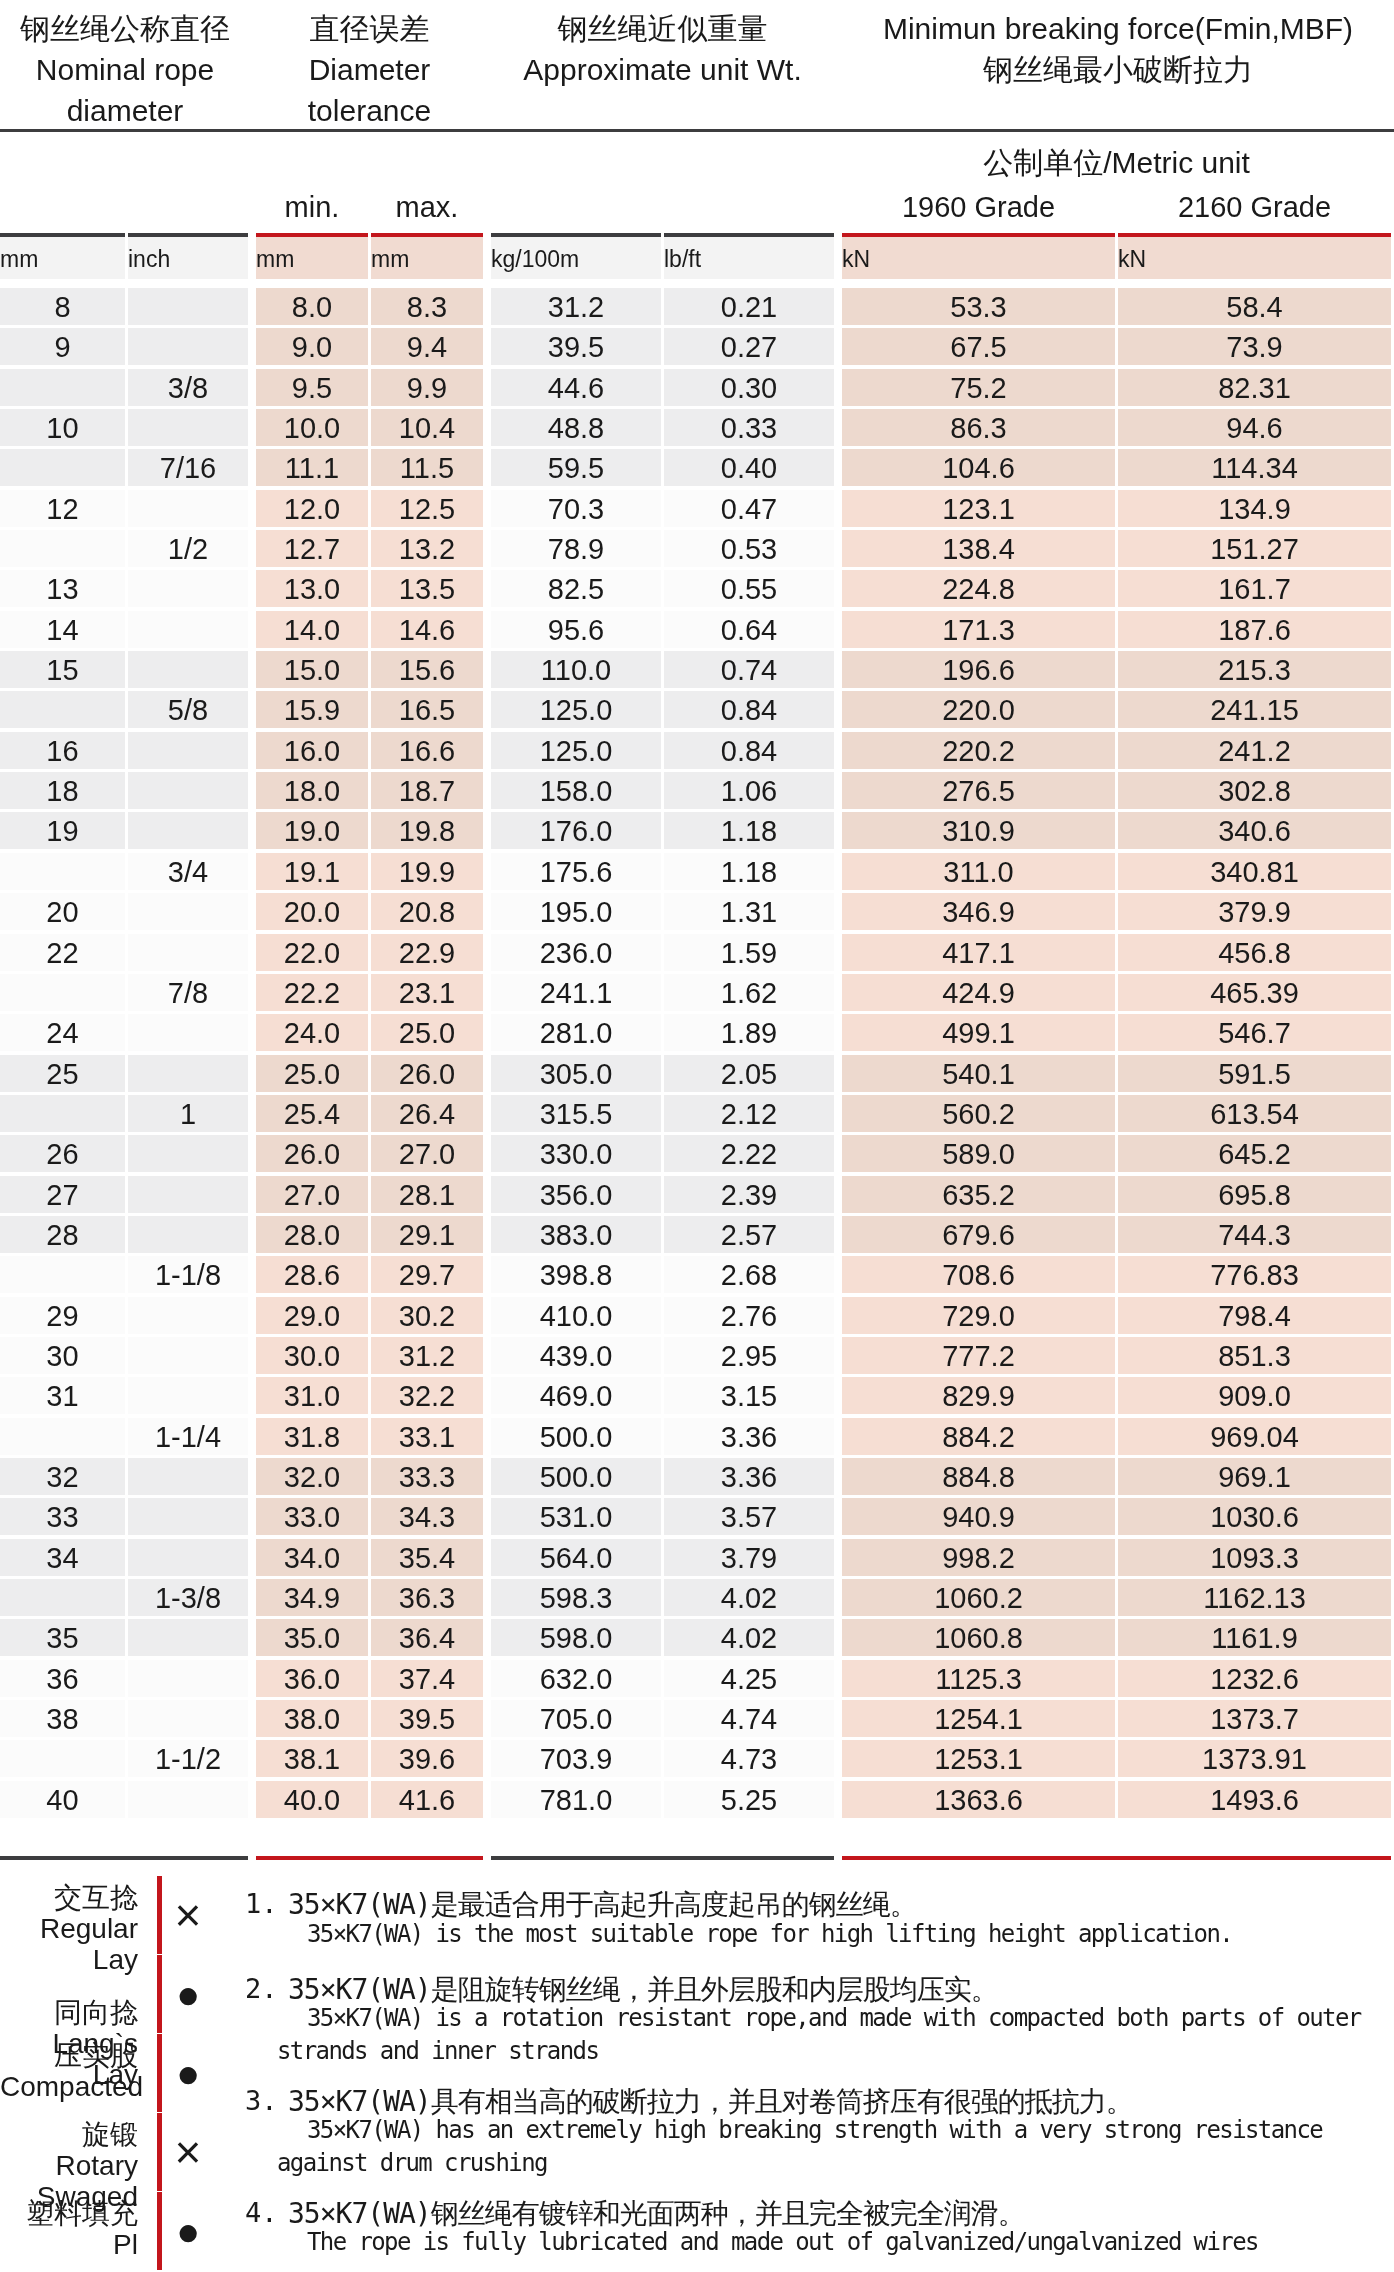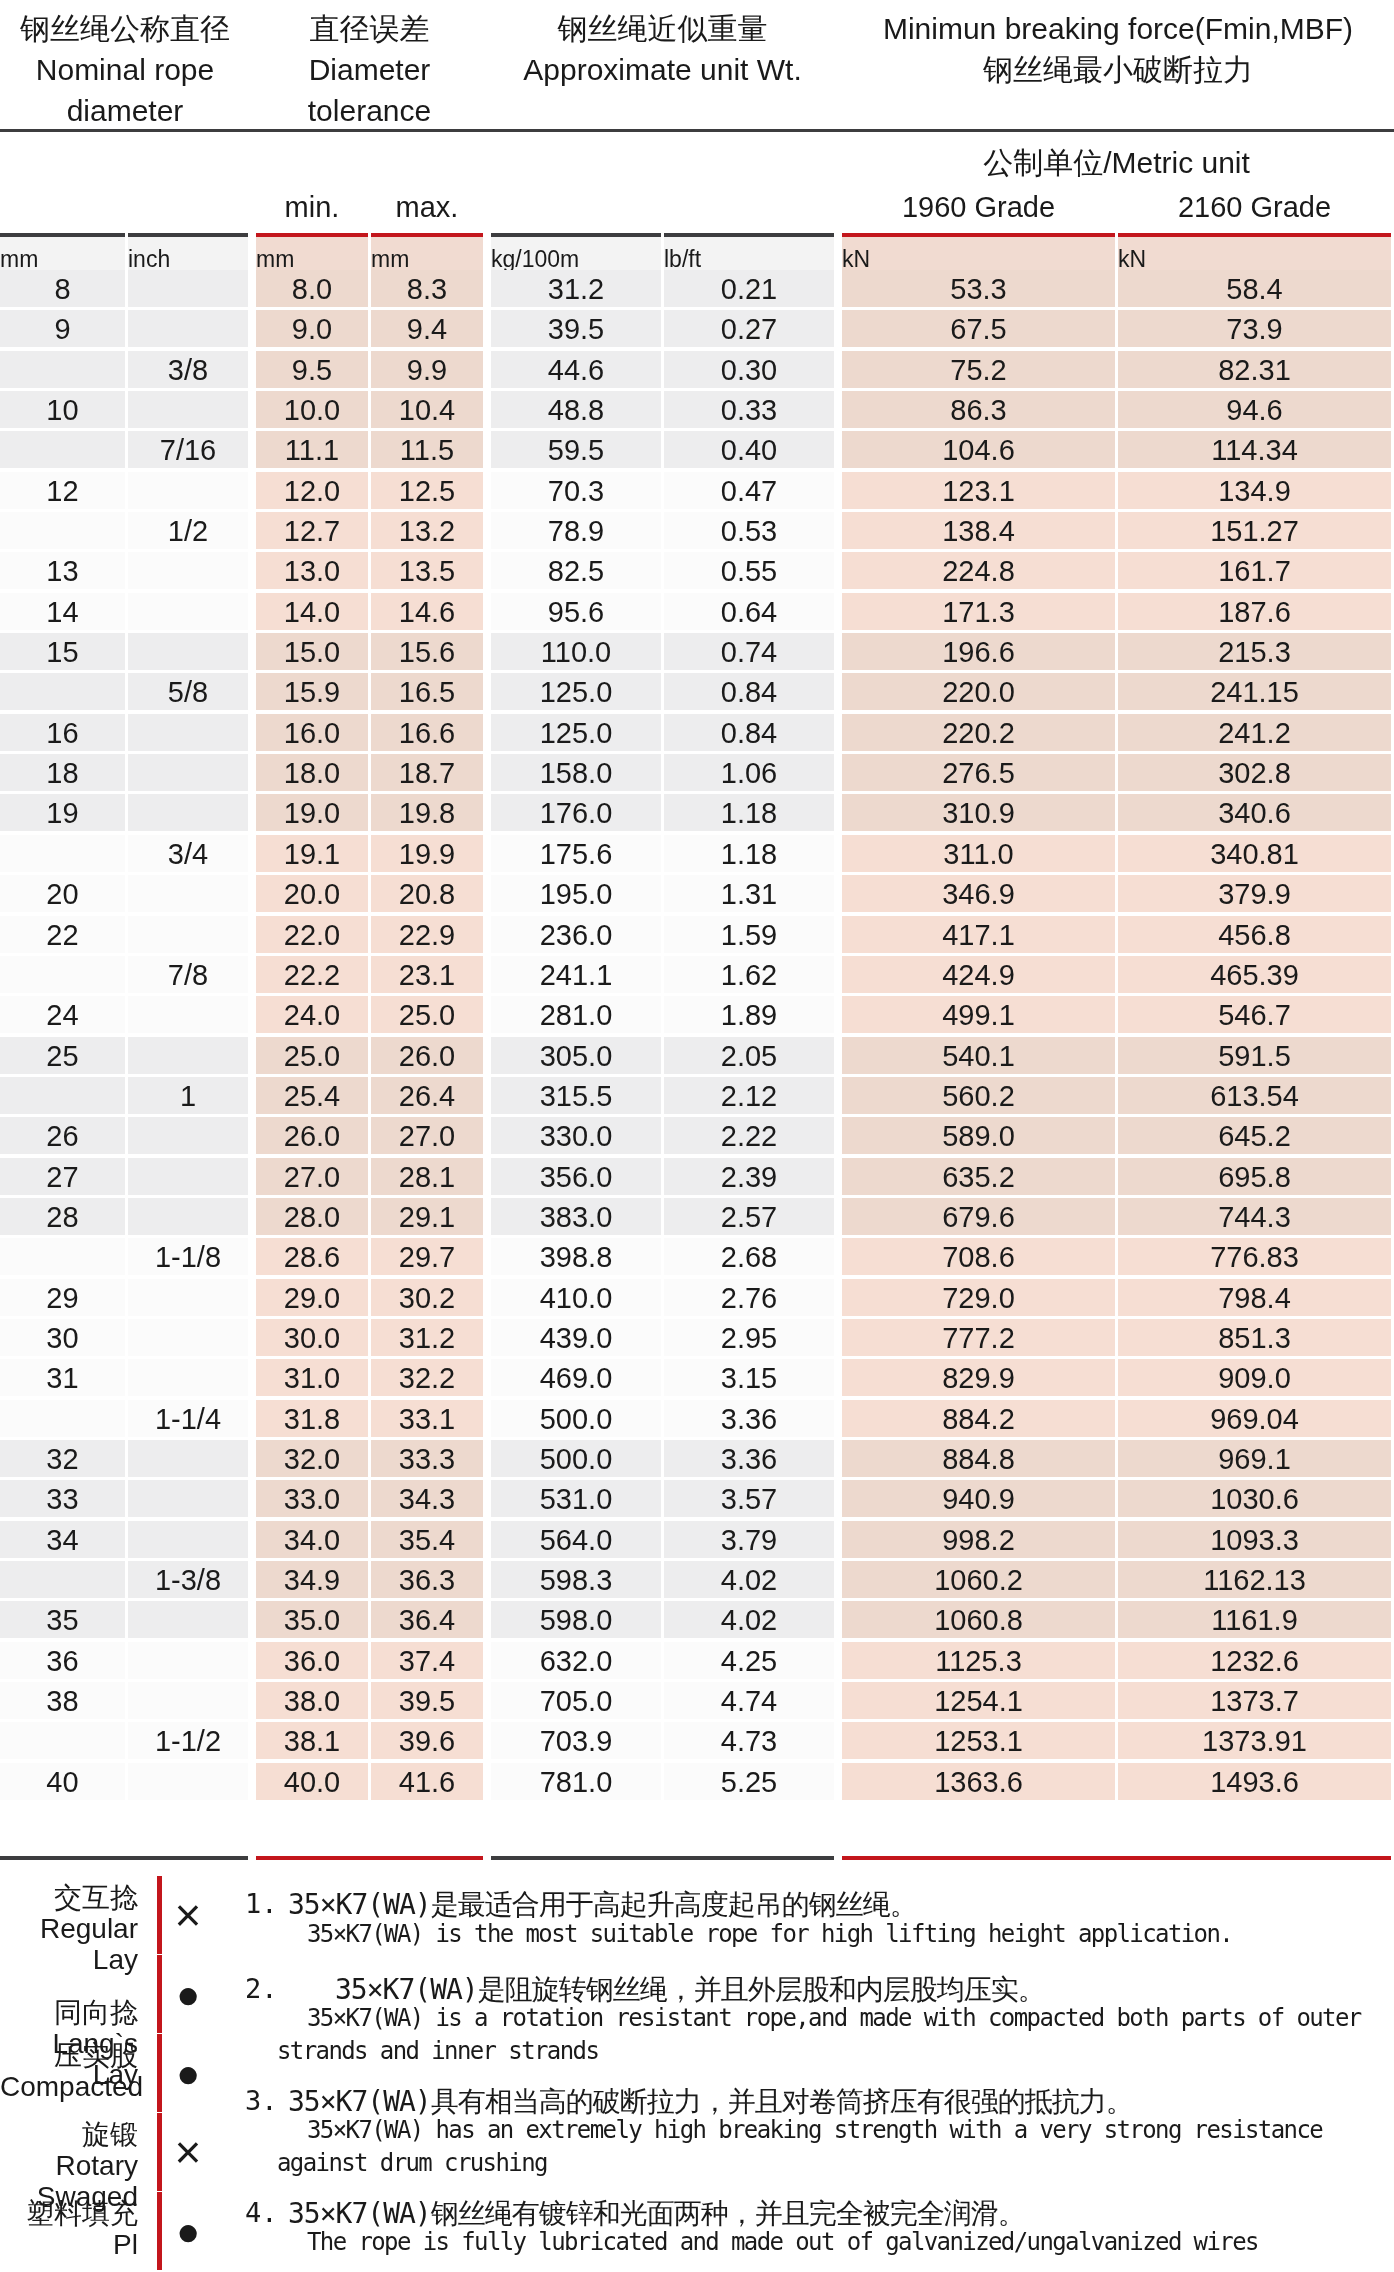--- a/index.html
+++ b/index.html
@@ -46,7 +46,7 @@
   .uc7{left:842px;width:273px;}
   .uc8{left:1118px;width:273px;}
   
-  .tbody{position:absolute;left:0;top:270px;width:1394px;}
+  .tbody{position:absolute;left:0;top:288px;width:1394px;}
   .row{height:37px;margin-bottom:3.35px;white-space:nowrap;}
   .cell{display:inline-block;height:37px;line-height:38px;text-align:center;font-size:29px;vertical-align:top;}
   .c1{width:125px;}

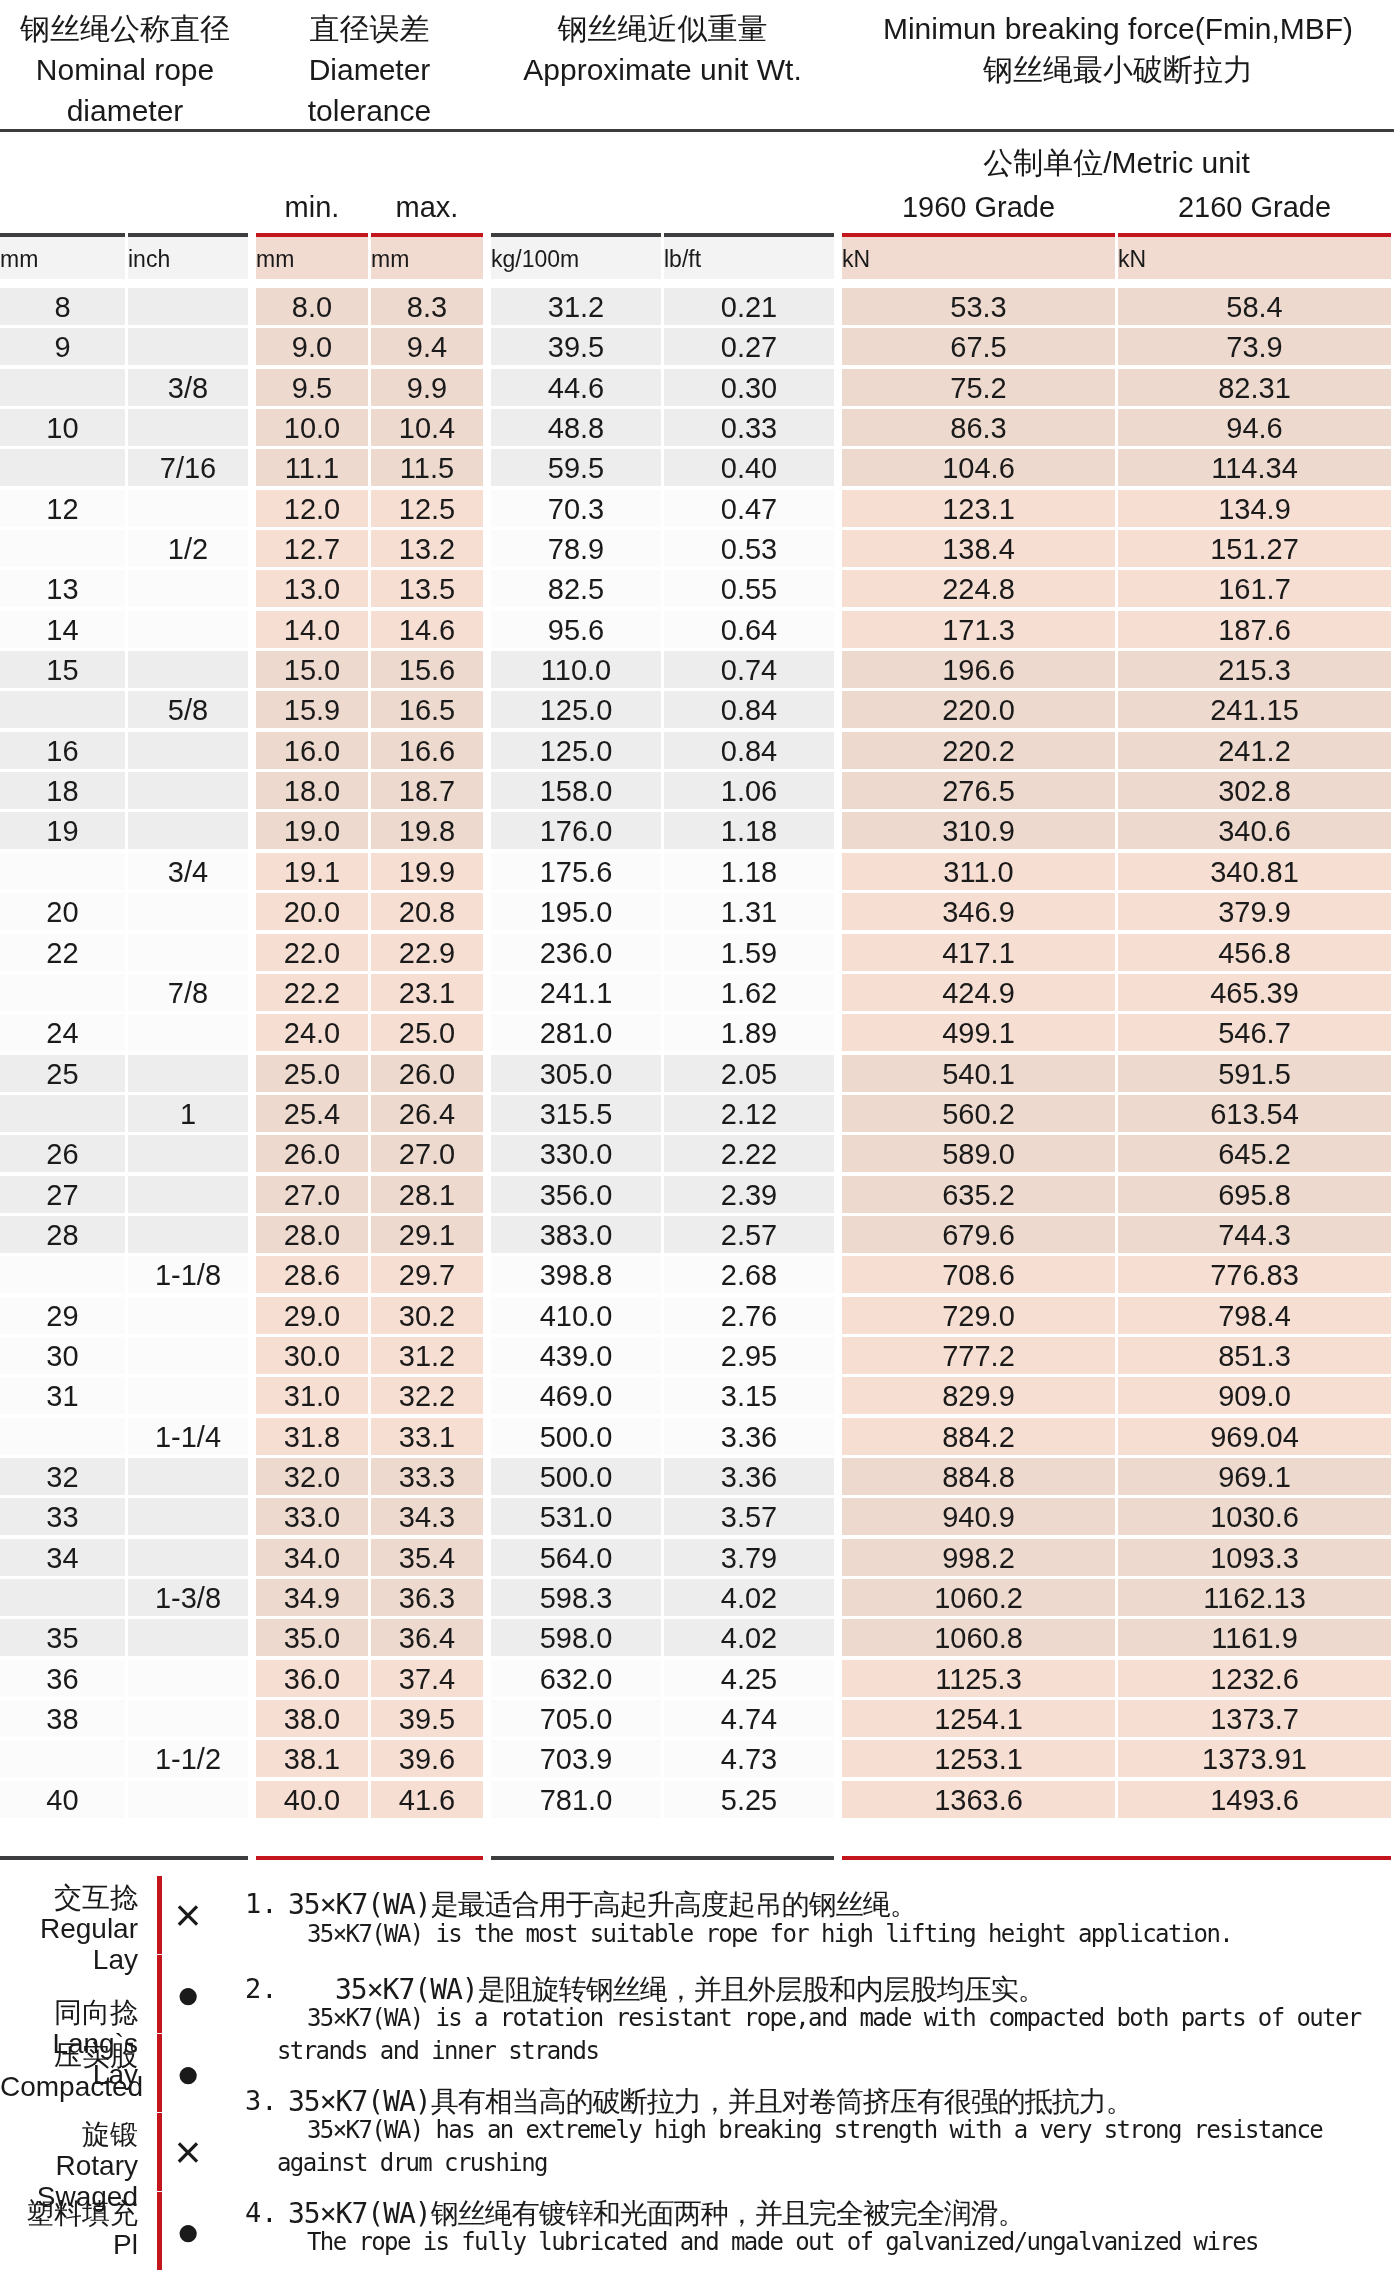--- a/index.html
+++ b/index.html
@@ -203,7 +203,7 @@
     <div class="note-line nl-zh" style="top: 1886px;">35×K7(WA)是最适合用于高起升高度起吊的钢丝绳。</div>
     <div class="note-line nl-en" style="top: 1920px;">35×K7(WA) is the most suitable rope for high lifting height application.</div>
     <div class="note-line nl-num" style="top: 1973px;">2.</div>
-    <div class="note-line nl-zh" style="top: 1971px; margin-left: 47px;">35×K7(WA)是阻旋转钢丝绳，并且外层股和内层股均压实。</div>
+    <div class="note-line nl-zh" style="top: 1971px;">35×K7(WA)是阻旋转钢丝绳，并且外层股和内层股均压实。</div>
     <div class="note-line nl-en" style="top: 2004px;">35×K7(WA) is a rotation resistant rope,and made with compacted both parts of outer</div>
     <div class="note-line nl-cont" style="top: 2037px;">strands and inner strands</div>
     <div class="note-line nl-num" style="top: 2085px;">3.</div>

